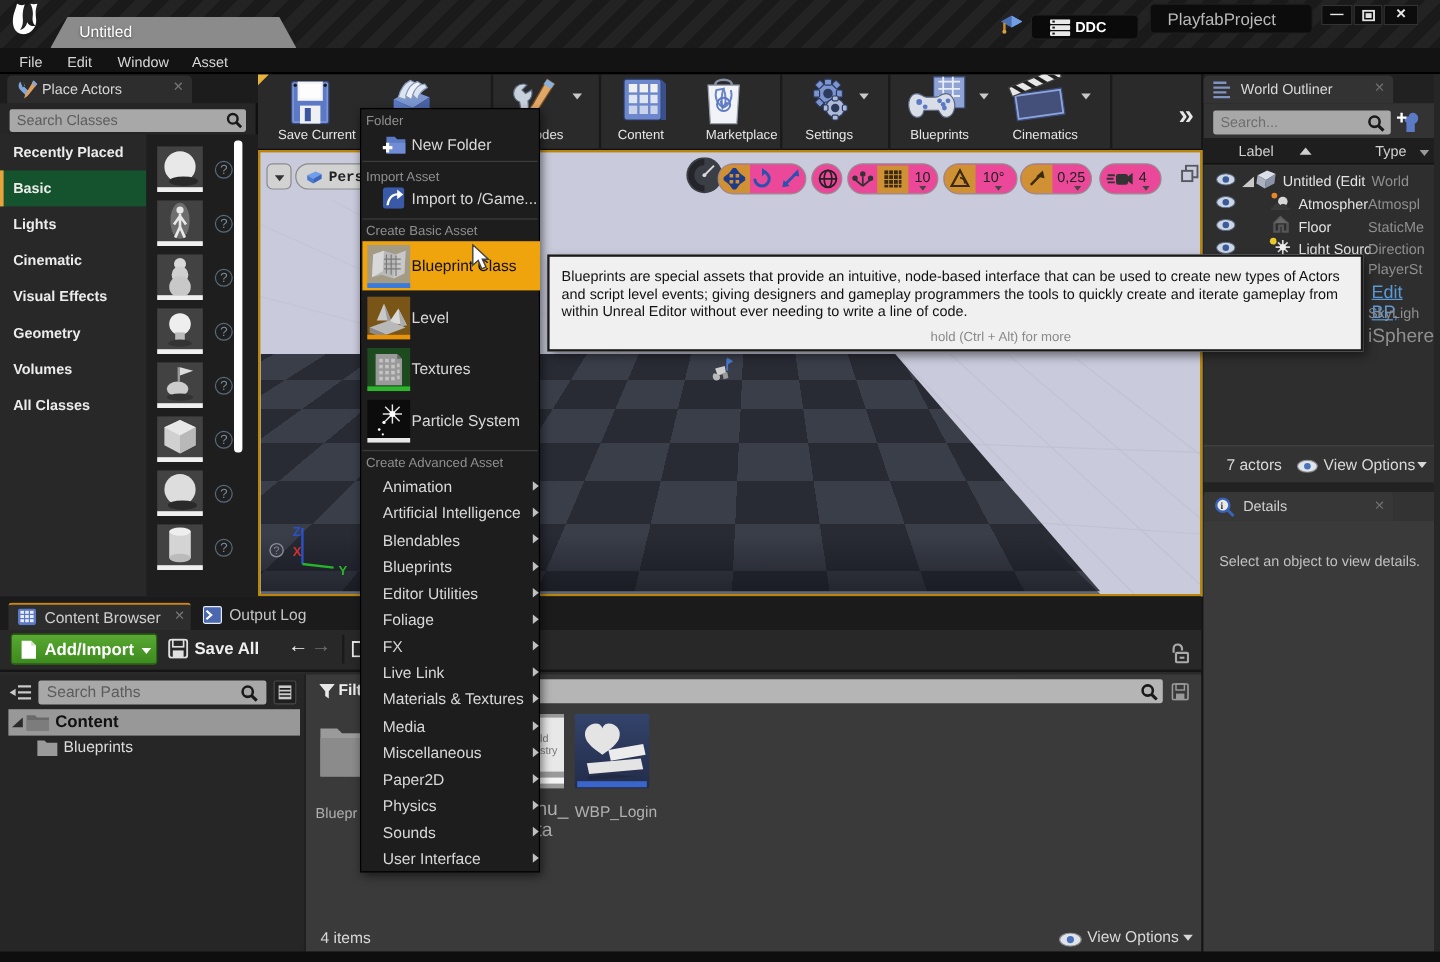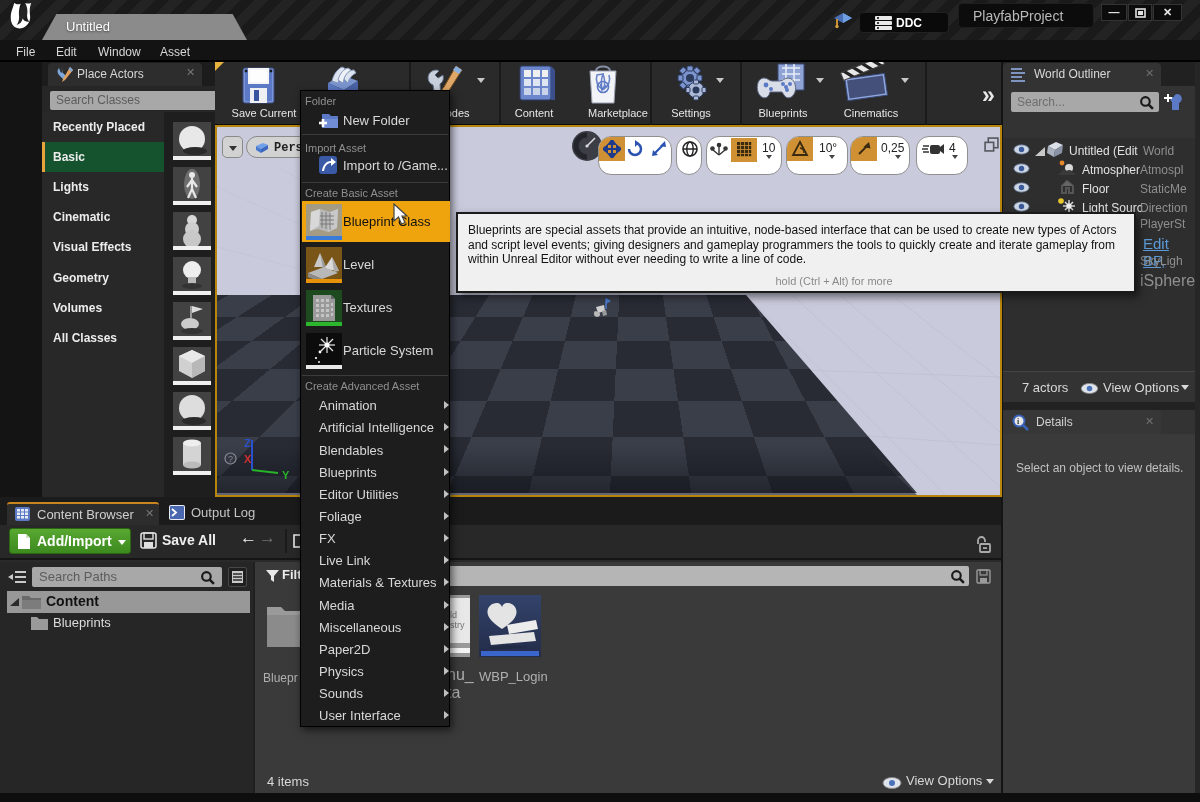--- a/index.html
+++ b/index.html
@@ -19,7 +19,7 @@
   text-align:center; font-weight:bold; font-size:11px; line-height:15px; }
 
 
-#leftpanel { left:0; top:62px; width:215px; height:438px; background:#262626; border-right:2px solid #0f0f0f;margin-left:42px; }
+#leftpanel { left:0; top:62px; width:215px; height:438px; background:#262626; border-right:2px solid #0f0f0f; }
 #pa-tabrow { position:absolute; left:0; top:0; width:215px; height:24px; background:#1c1c1c; }
 #pa-tab { position:absolute; left:6px; top:1px; width:154px; height:23px; background:#2d2d2d; border-radius:4px 4px 0 0; }
 .searchbox { position:absolute; background:#a8a8a8; border-radius:2px; color:#5c5c5c; }

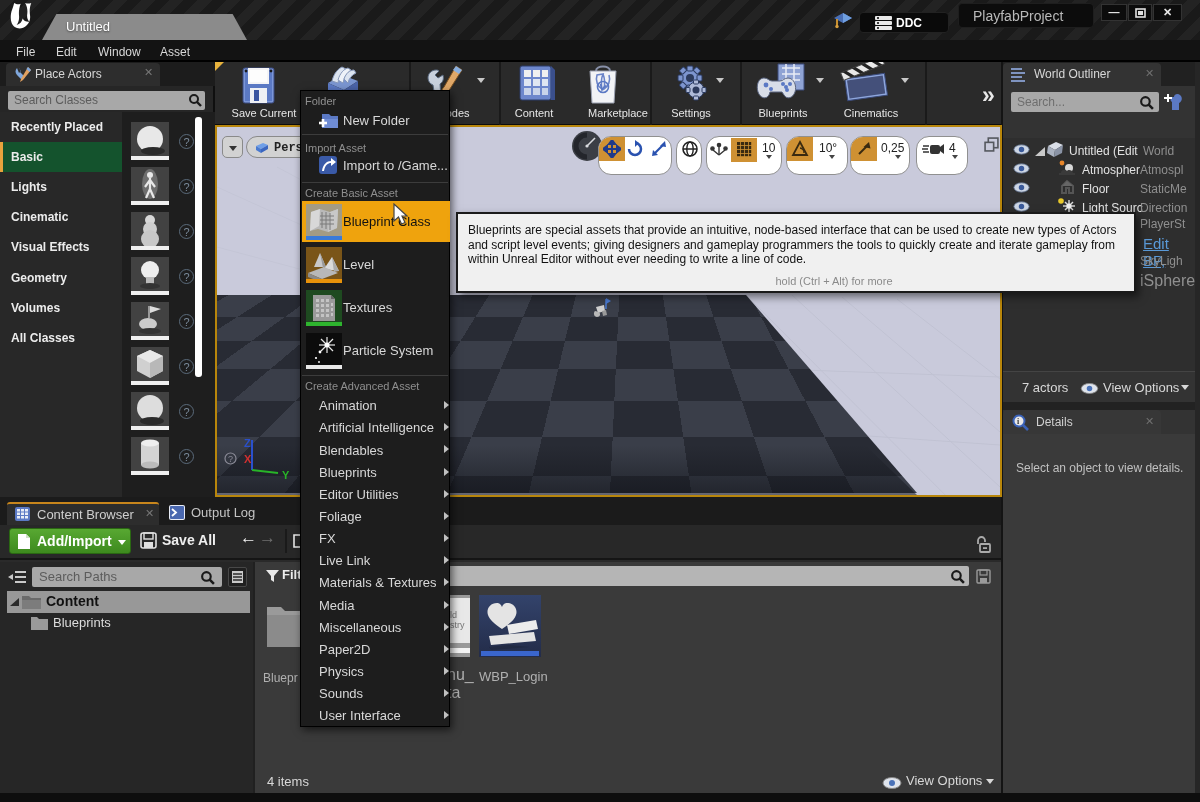--- a/index.html
+++ b/index.html
@@ -610,6 +610,12 @@
           <line x1="0" y1="5" x2="8" y2="5"></line>
         </g>
       </svg>
+    <div class="abs" style="left:0;top:53px;width:192px;height:22px;background:#1e1e1e;border-bottom:1px solid #0f0f0f">
+      <span class="abs" style="left:29px;top:4px;color:#d0d0d0;font-size:12px">Label</span>
+      <div class="abs" style="left:80px;top:8px;width:0;height:0;border-left:5px solid transparent;border-right:5px solid transparent;border-bottom:6px solid #cfcfcf"></div>
+      <span class="abs" style="left:143px;top:4px;color:#d0d0d0;font-size:12px">Type</span>
+      <div class="ddown" style="left:180px;top:10px;border-top-color:#999"></div>
+    </div>
     <div class="abs" id="wo-rows" style="left:0;top:76px;width:192px;height:233px;background:#2e2e2e">
       <svg class="abs eye" style="left:10px;top:6px" width="17" height="11" viewBox="0 0 20 12">
           <ellipse cx="10" cy="6" rx="9" ry="5.5" fill="#cdd6e4" stroke="#5a6a85"></ellipse>

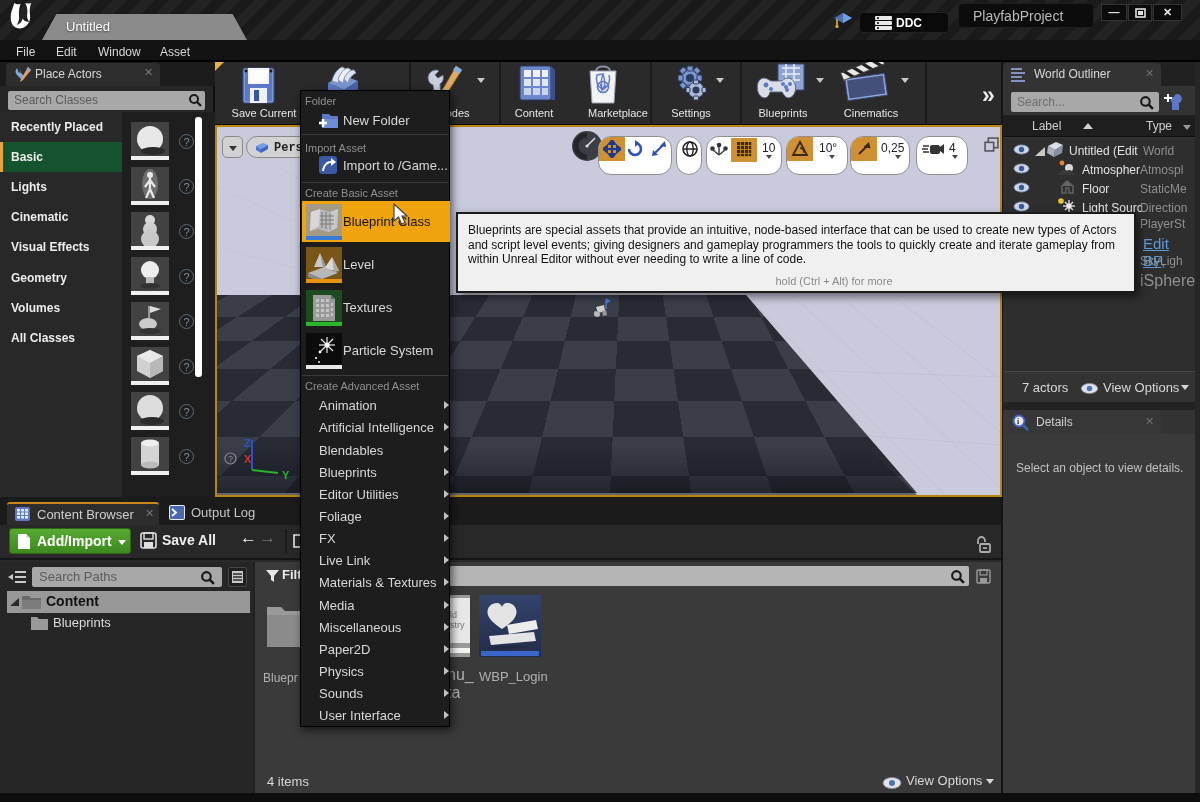--- a/index.html
+++ b/index.html
@@ -40,7 +40,7 @@
 
 #viewport { left:215px; top:125px; width:787px; height:372px; background:#c9cadb; border:2px solid #b8860b; overflow:hidden; }
 .vbtn { position:absolute; background:#d2d2d2; border:1px solid #8a8a8a; border-radius:5px;font-family:Liberation Mono, monospace; }
-.pill { position:absolute; height:39px; background:#ffffff; border:1px solid #909090; border-radius:13px; top:9px; overflow:hidden; }
+.pill { position:absolute; height:26px; background:#ec4899; border:1px solid #909090; border-radius:13px; top:9px; overflow:hidden; }
 .pillseg-orange { position:absolute; top:0; height:24px; background:#cf9133; }
 
 

